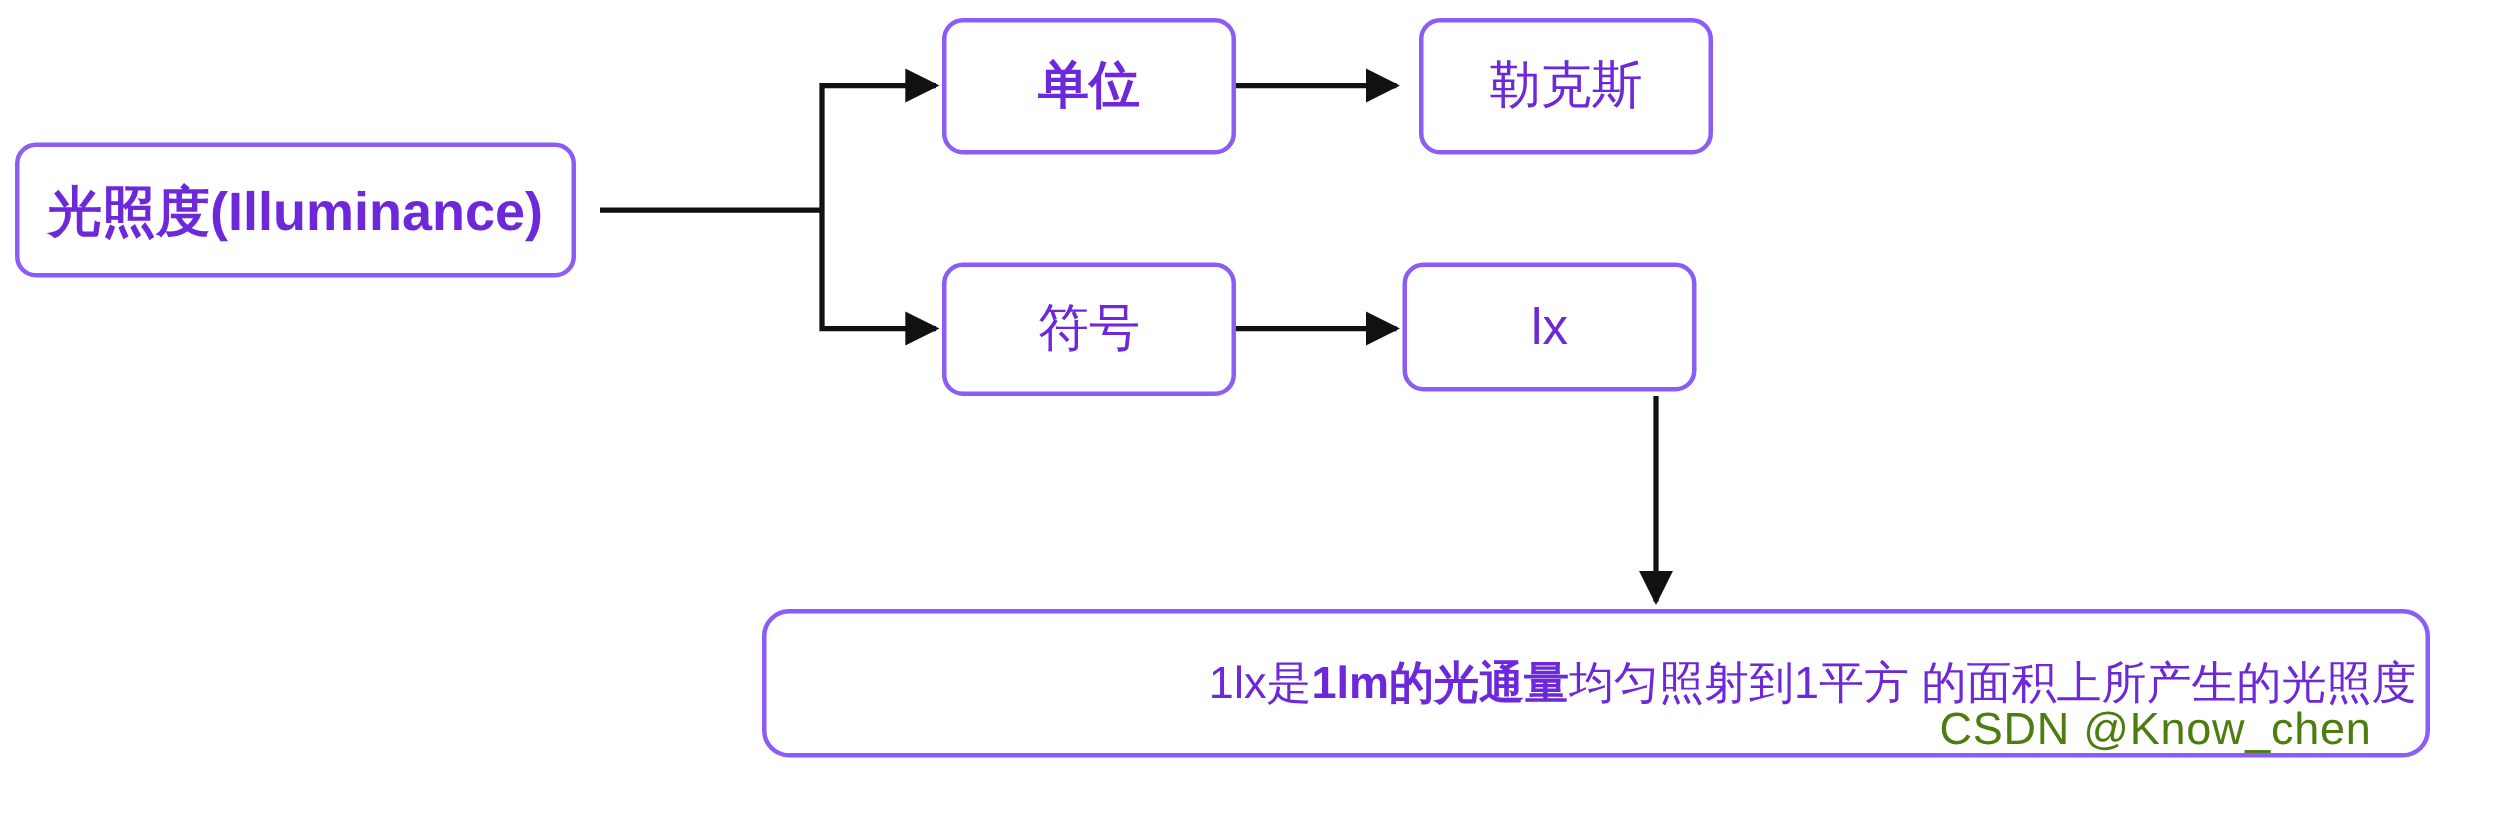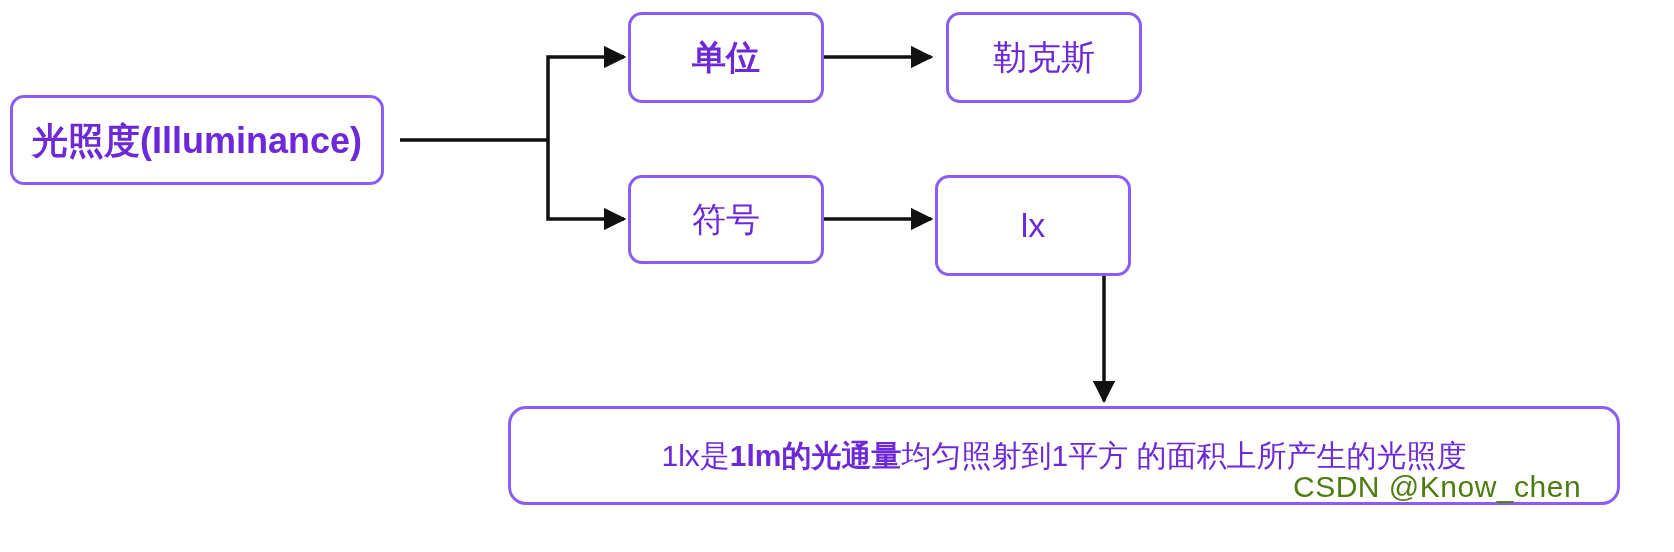--- a/index.html
+++ b/index.html
@@ -75,7 +75,7 @@
     left: 935px;
     top: 175px;
     width: 196px;
-    height: 101px;
+    height: 86px;
     font-size: 34px;
     font-weight: normal;
   }

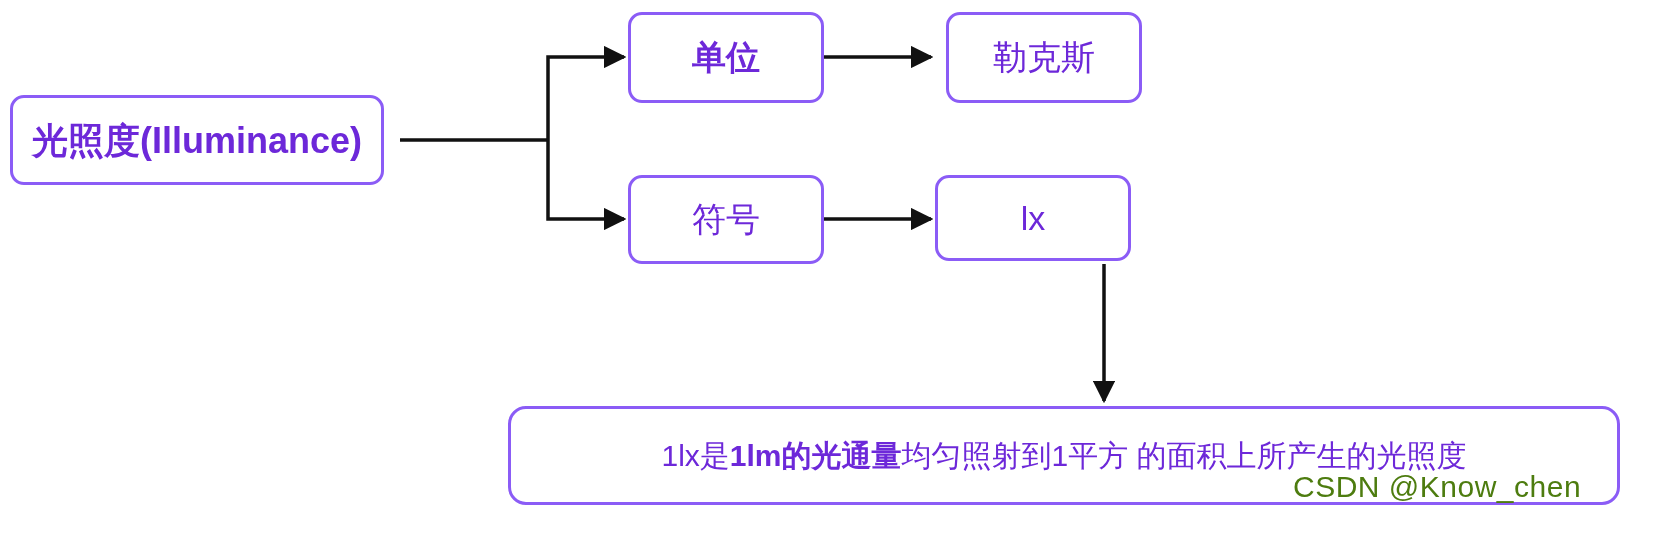--- a/index.html
+++ b/index.html
@@ -87,7 +87,7 @@
     font-size: 30px;
     font-weight: normal;
     border-radius: 18px;
-    justify-content: center;
+    justify-content: flex-end;
   }
   .node-definition .deftext {
     display: inline-block;

